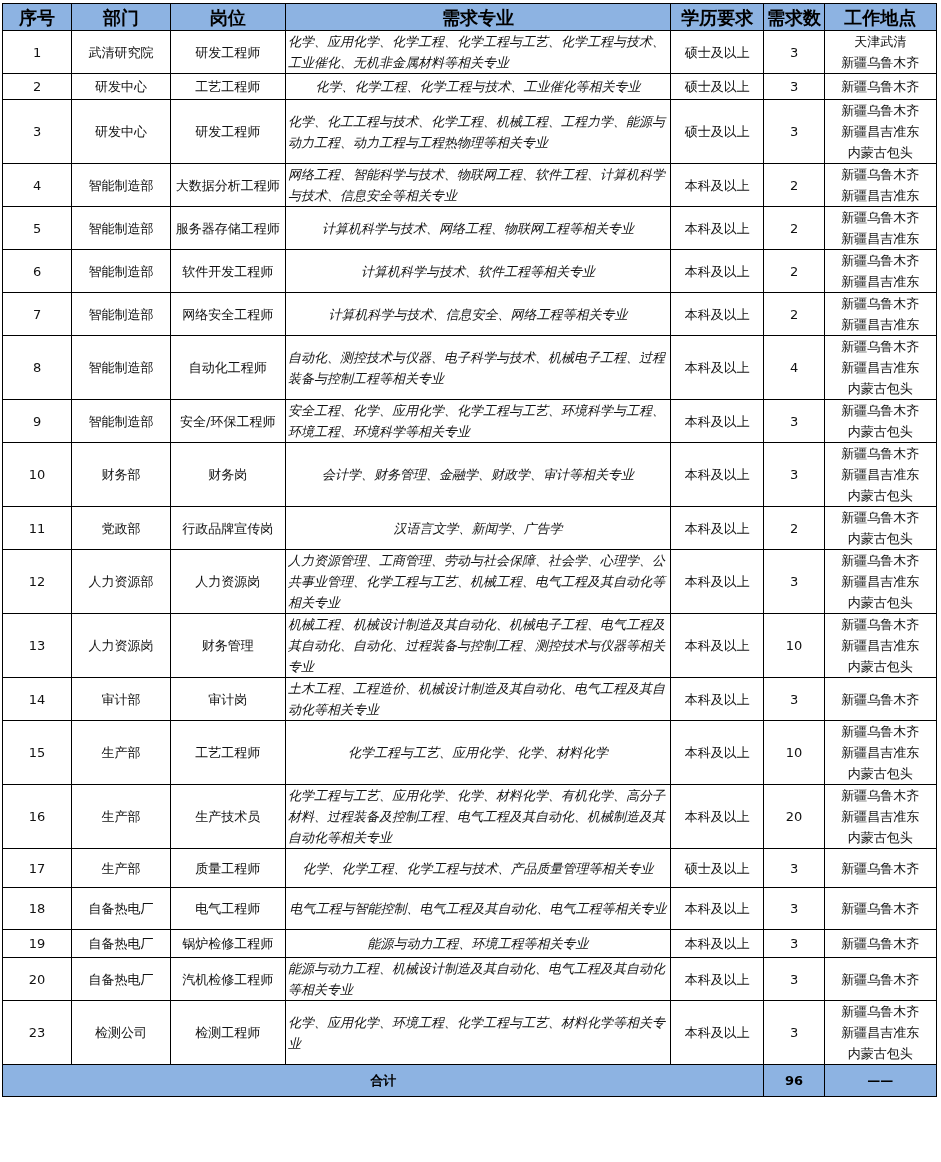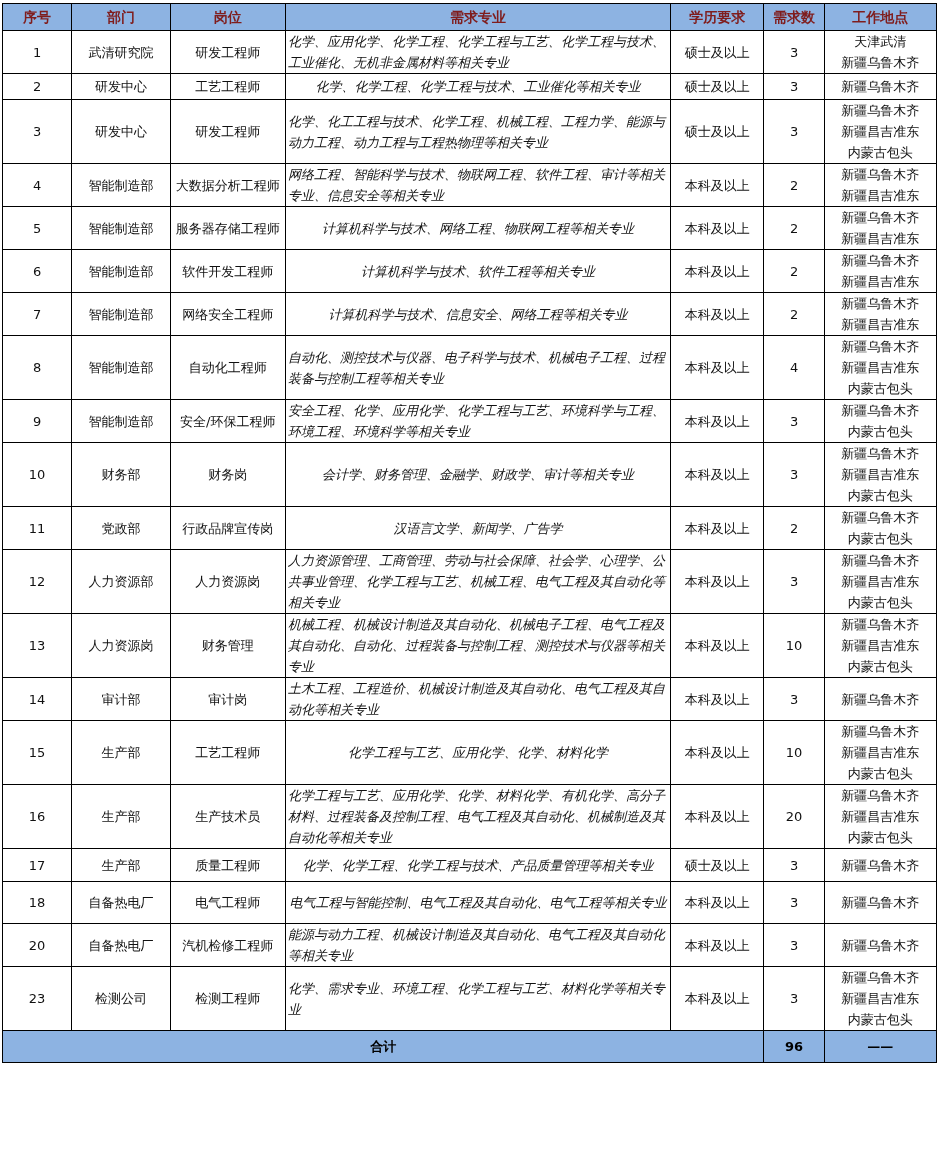--- a/index.html
+++ b/index.html
@@ -25,9 +25,9 @@
     table.jobs thead th {
       background: #8db3e2;
       font-weight: bold;
-      font-size: 14px;
+      font-size: 18px;
       height: 26px;
-      color: #7f1d1d;
+      color: #000000;
     }
     td.major { text-align: center; padding: 0 3px; font-style: italic; }
     td.major .inner { display: inline-block; text-align: left; }

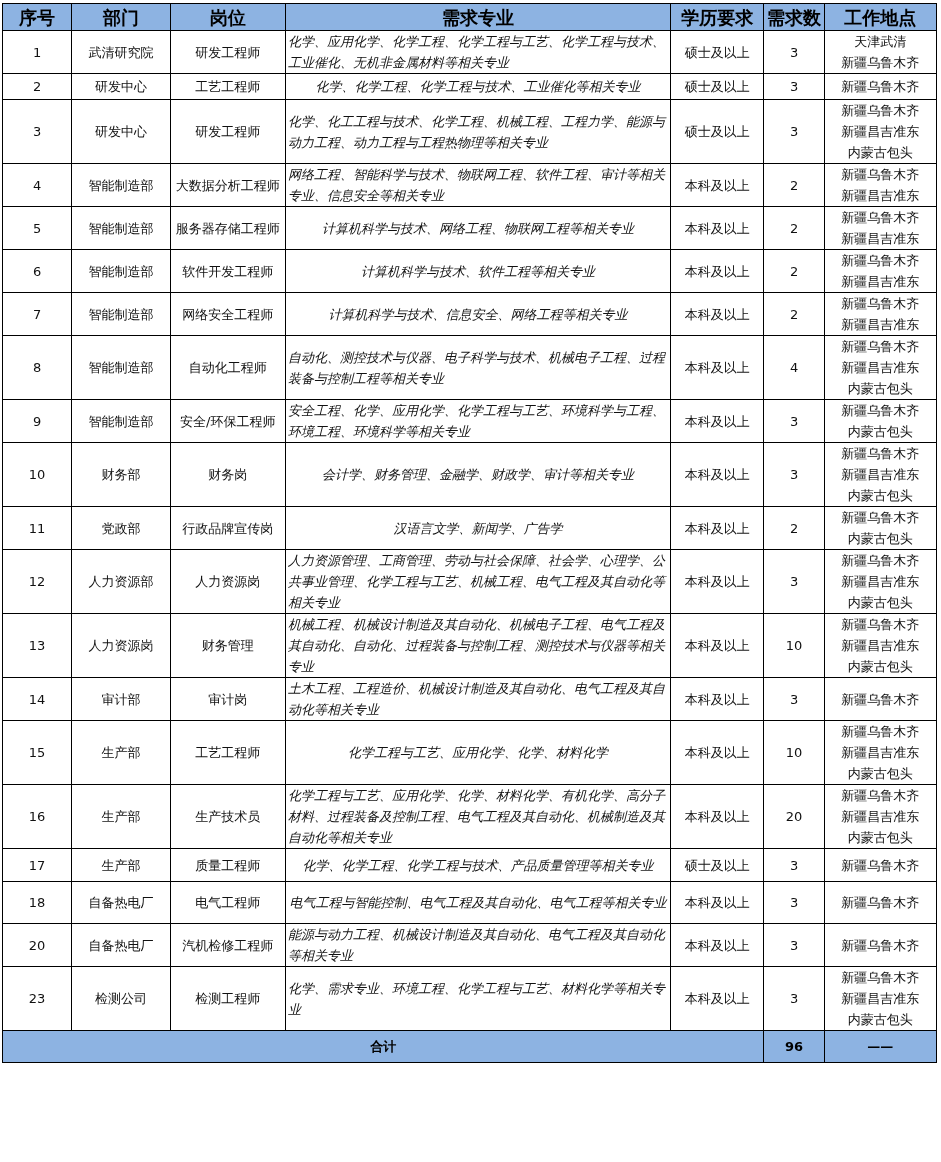--- a/index.html
+++ b/index.html
@@ -104,7 +104,7 @@
         <td>4</td>
         <td>智能制造部</td>
         <td>大数据分析工程师</td>
-        <td class="major"><span class="inner">网络工程、智能科学与技术、物联网工程、软件工程、审计等相关专业、信息安全等相关专业</span></td>
+        <td class="major"><span class="inner">网络工程、智能科学与技术、物联网工程、软件工程、计算机科学与技术、信息安全等相关专业</span></td>
         <td>本科及以上</td>
         <td>2</td>
         <td class="loc">

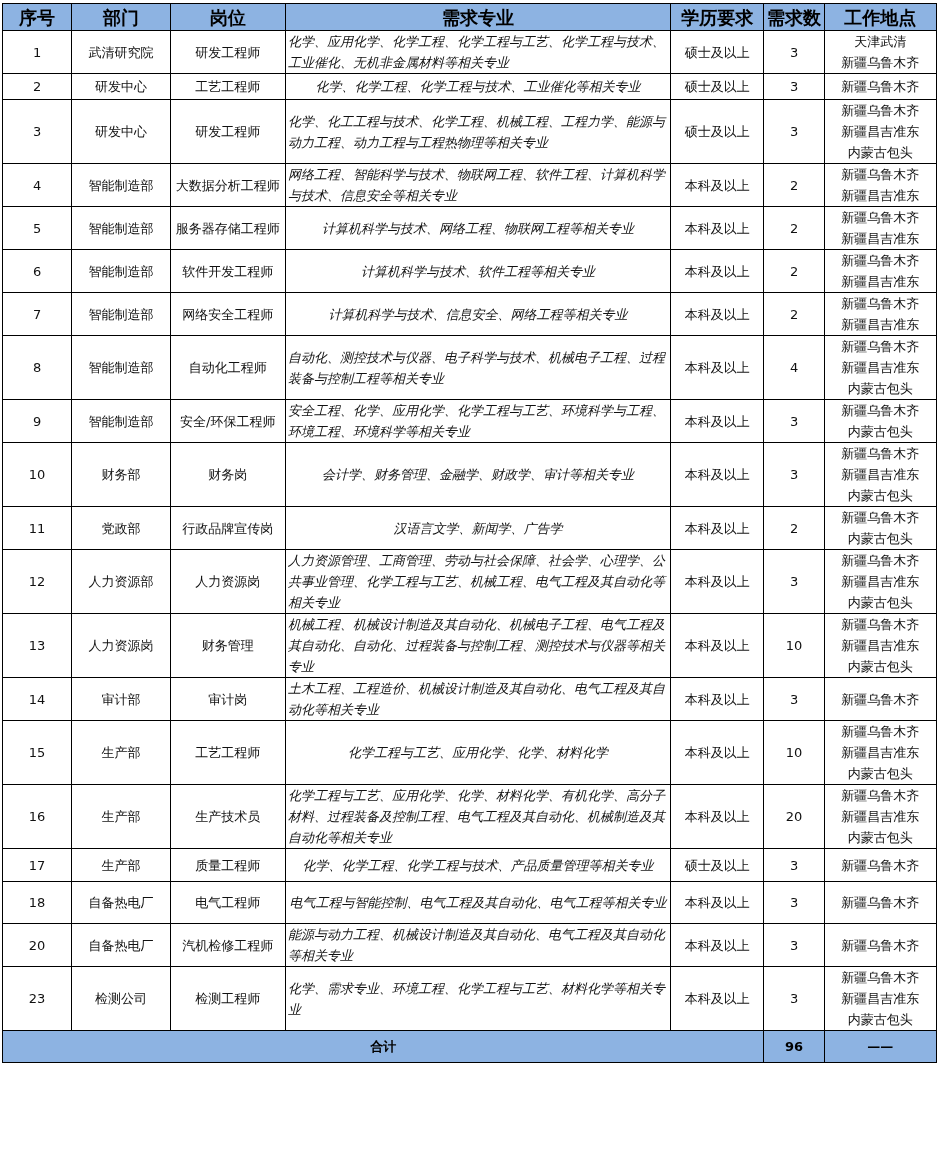--- a/index.html
+++ b/index.html
@@ -261,7 +261,7 @@
           <span>内蒙古包头</span>
         </td>
       </tr>
-      <tr style="height: 33px;">
+      <tr style="height: 39px;">
         <td>17</td>
         <td>生产部</td>
         <td>质量工程师</td>

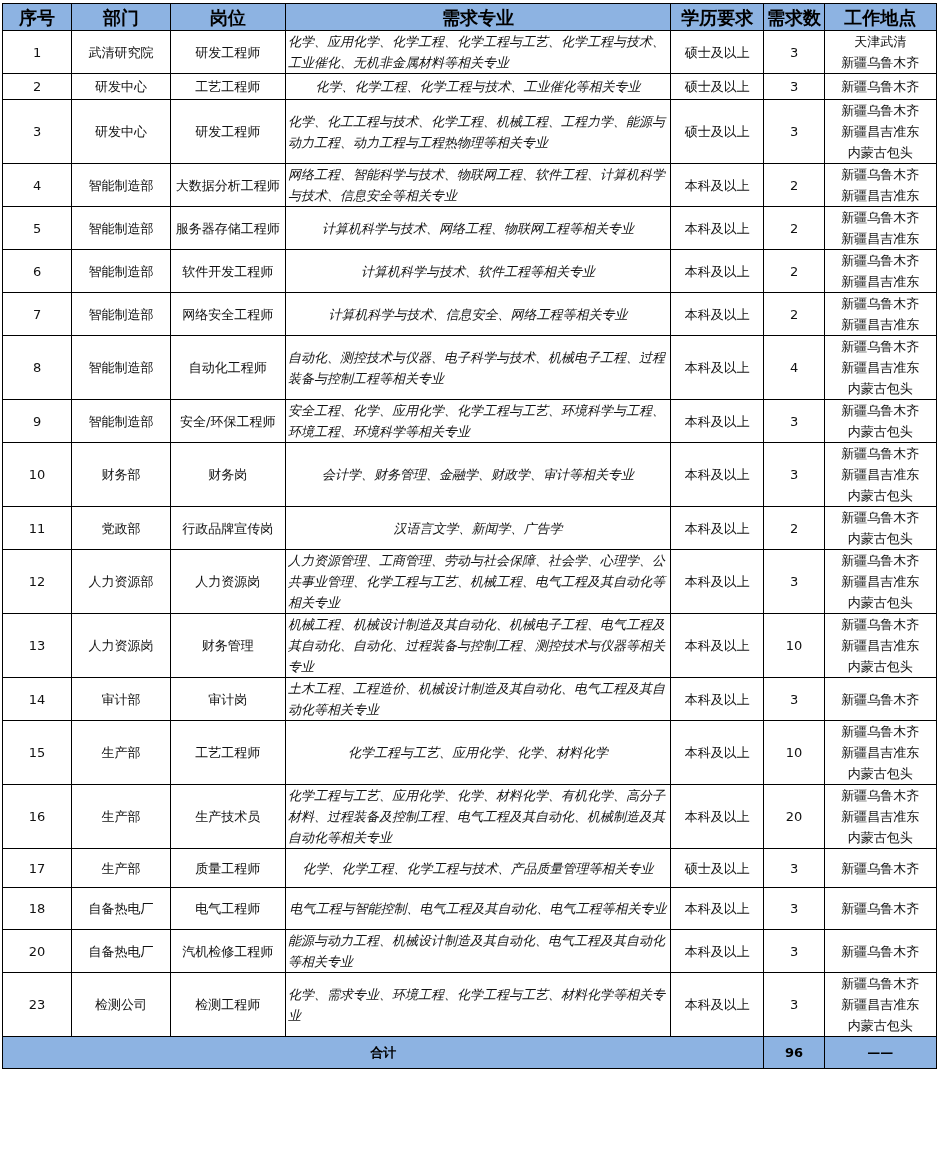--- a/index.html
+++ b/index.html
@@ -283,6 +283,17 @@
           <span>新疆乌鲁木齐</span>
         </td>
       </tr>
+      <tr style="height: 28px;">
+        <td>19</td>
+        <td>自备热电厂</td>
+        <td>锅炉检修工程师</td>
+        <td class="major"><span class="inner">能源与动力工程、环境工程等相关专业</span></td>
+        <td>本科及以上</td>
+        <td>3</td>
+        <td class="loc">
+          <span>新疆乌鲁木齐</span>
+        </td>
+      </tr>
       <tr style="height: 42px;">
         <td>20</td>
         <td>自备热电厂</td>

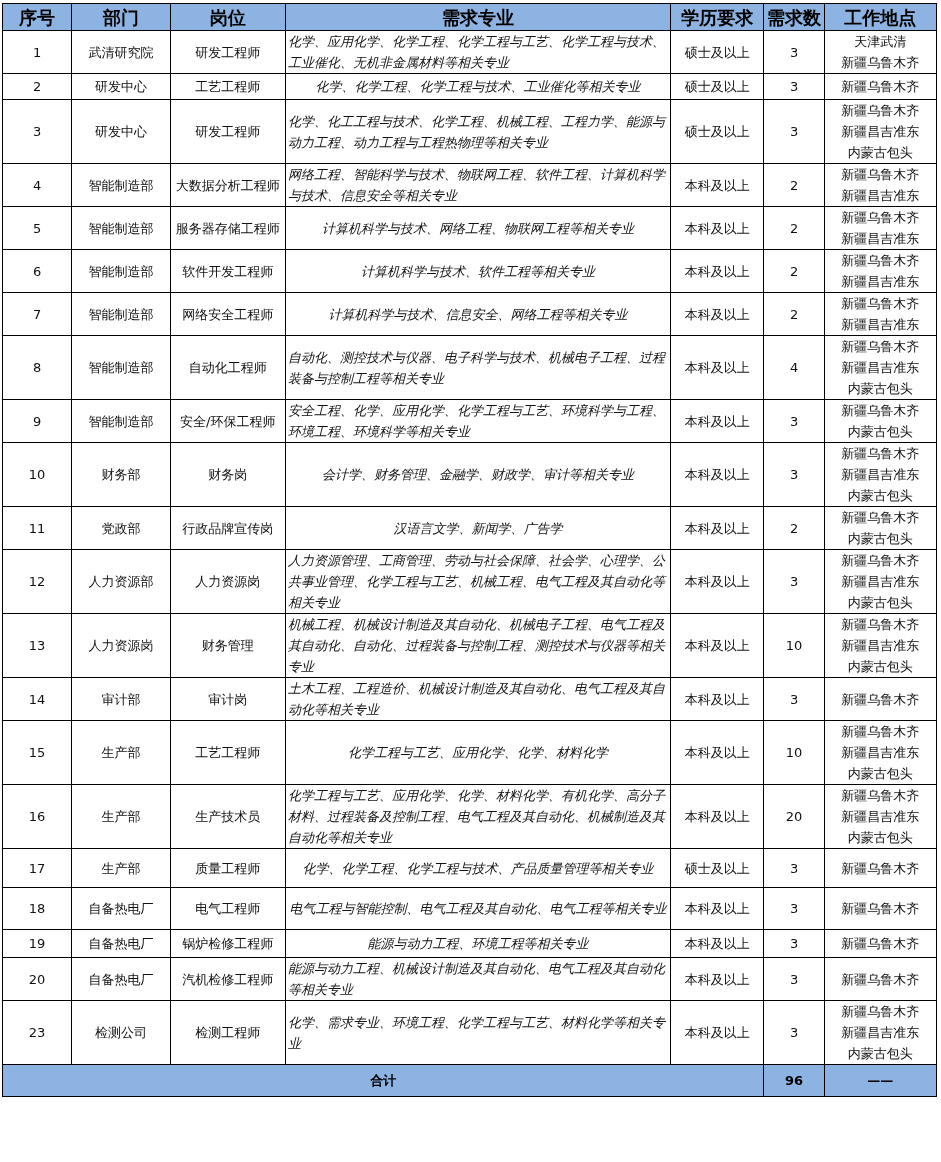--- a/index.html
+++ b/index.html
@@ -309,7 +309,7 @@
         <td>23</td>
         <td>检测公司</td>
         <td>检测工程师</td>
-        <td class="major"><span class="inner">化学、需求专业、环境工程、化学工程与工艺、材料化学等相关专业</span></td>
+        <td class="major"><span class="inner">化学、应用化学、环境工程、化学工程与工艺、材料化学等相关专业</span></td>
         <td>本科及以上</td>
         <td>3</td>
         <td class="loc">

